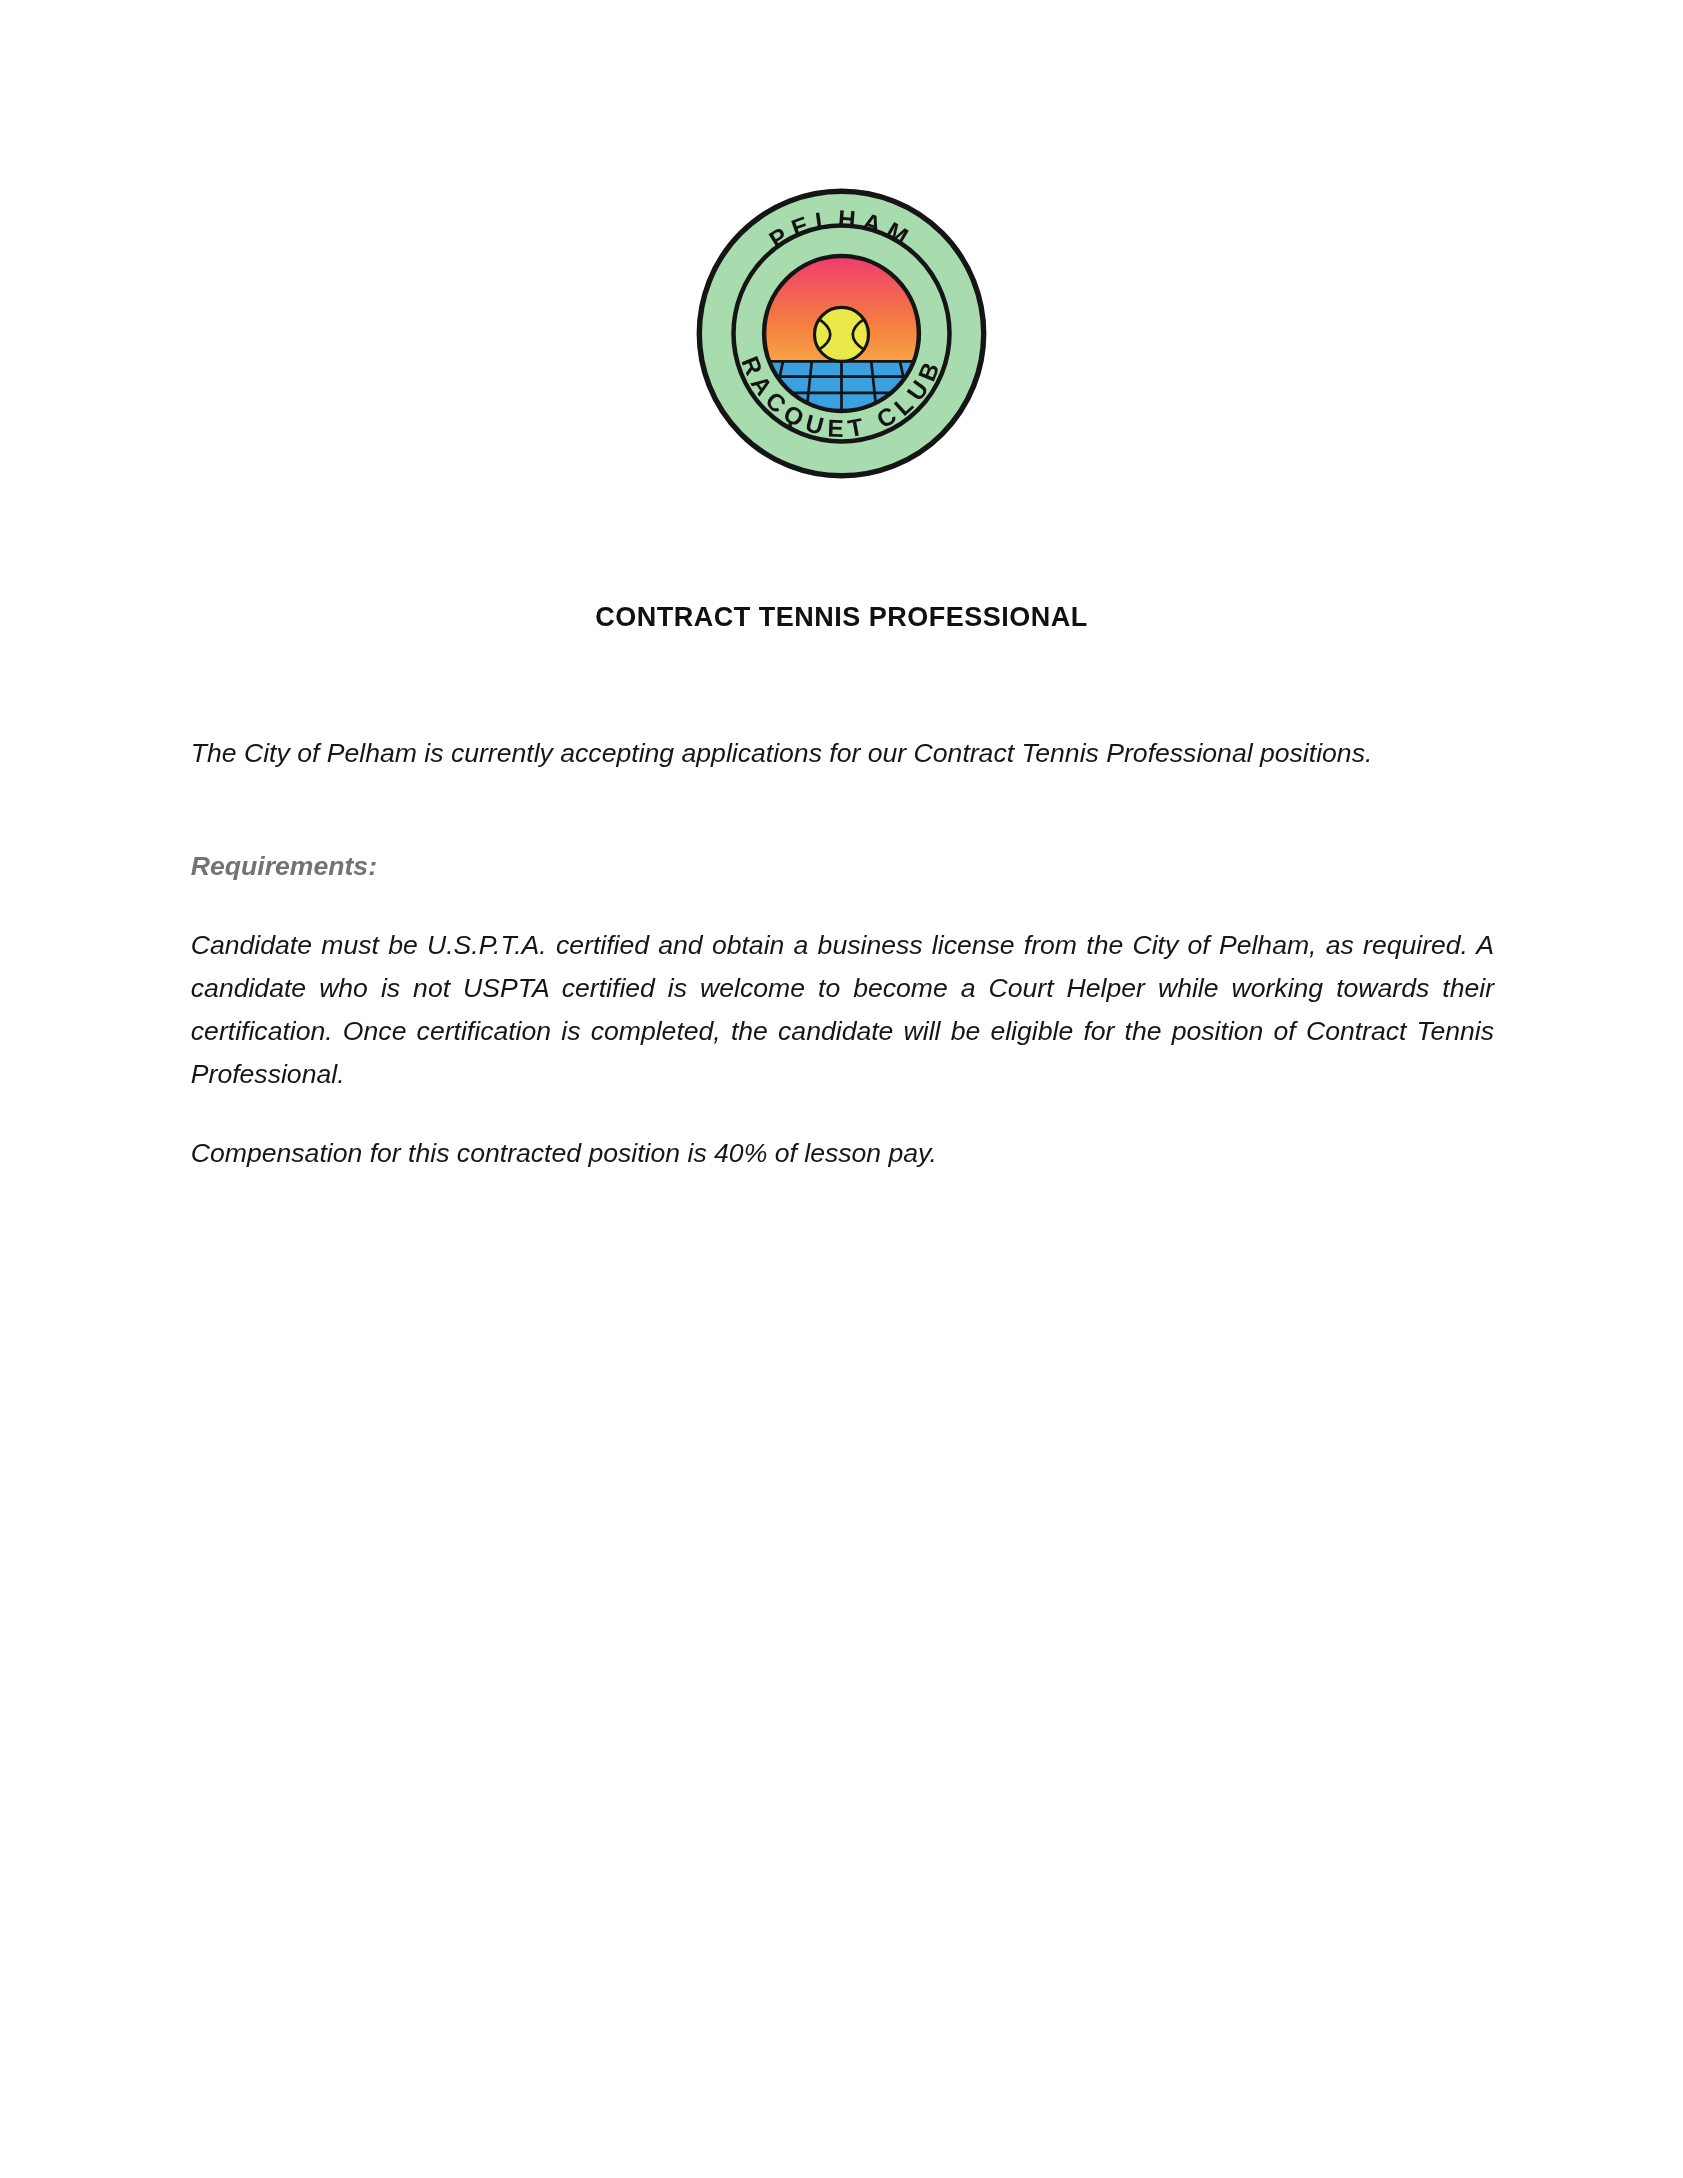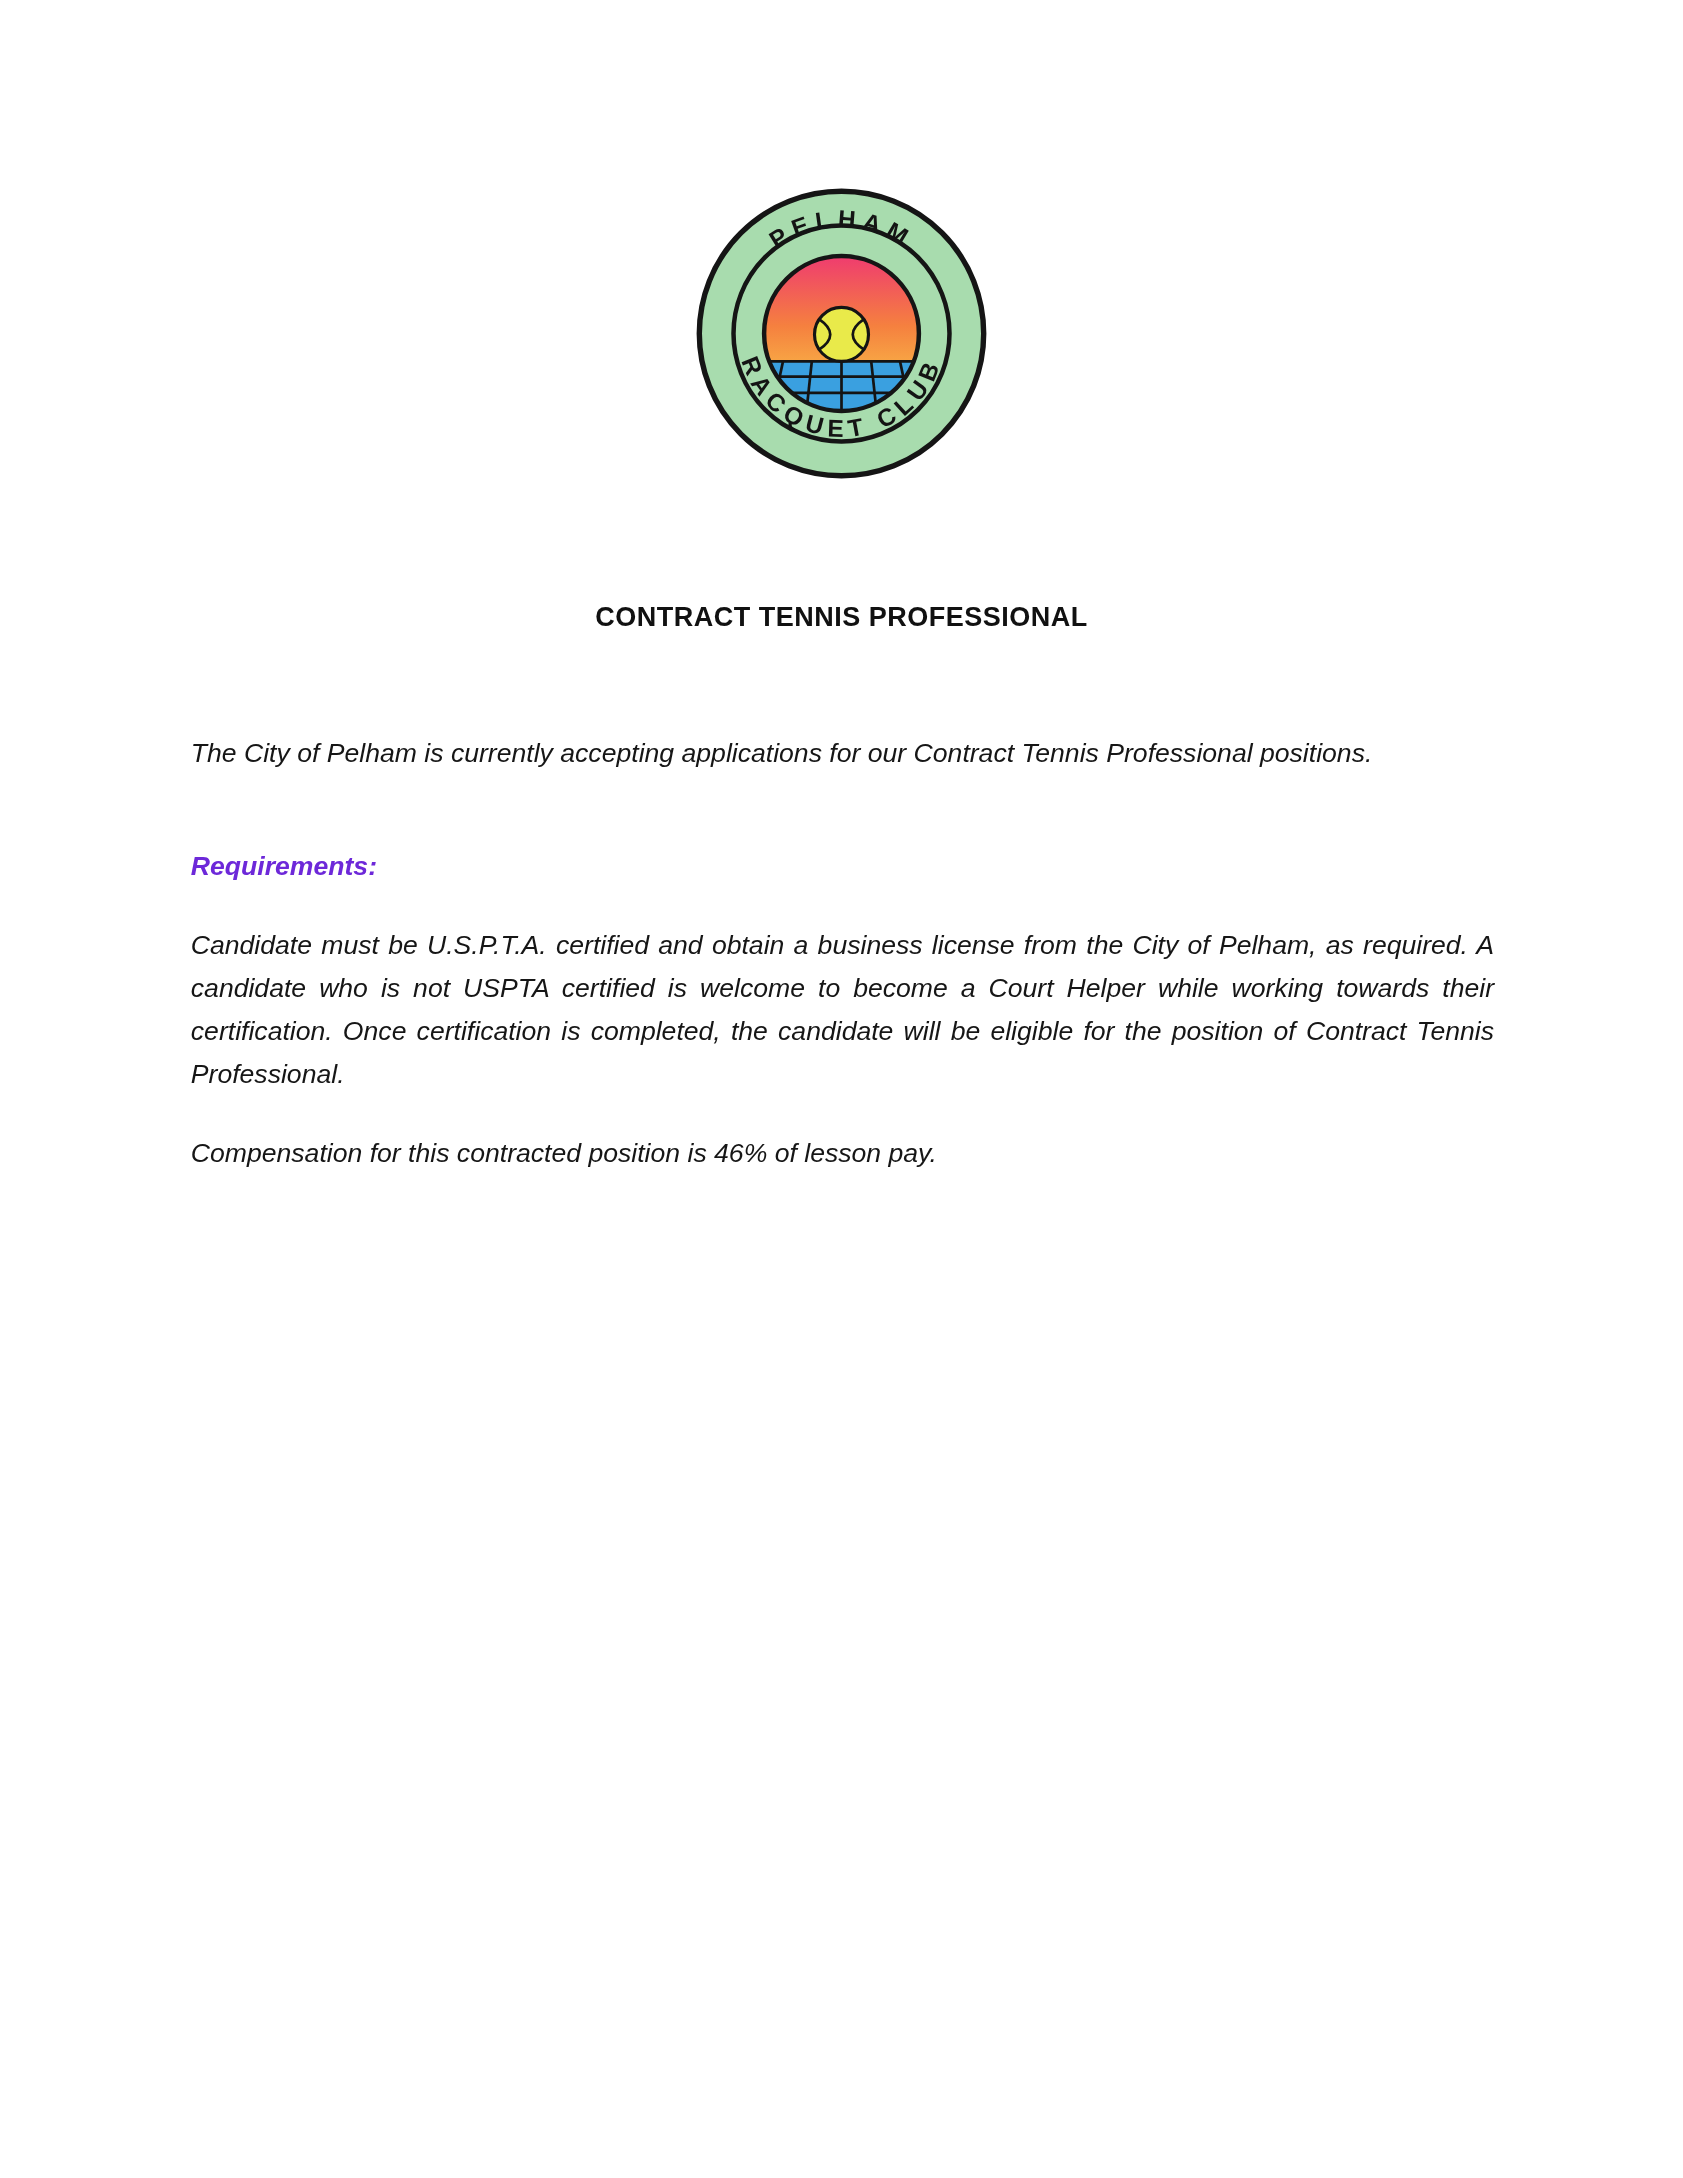--- a/index.html
+++ b/index.html
@@ -75,7 +75,7 @@
   .section-head {
     font-size: 26.6px;
     font-weight: 700;
-    color: #6d28d9;
+    color: #737373;
     margin-top: 70px;
     margin-bottom: 0;
   }

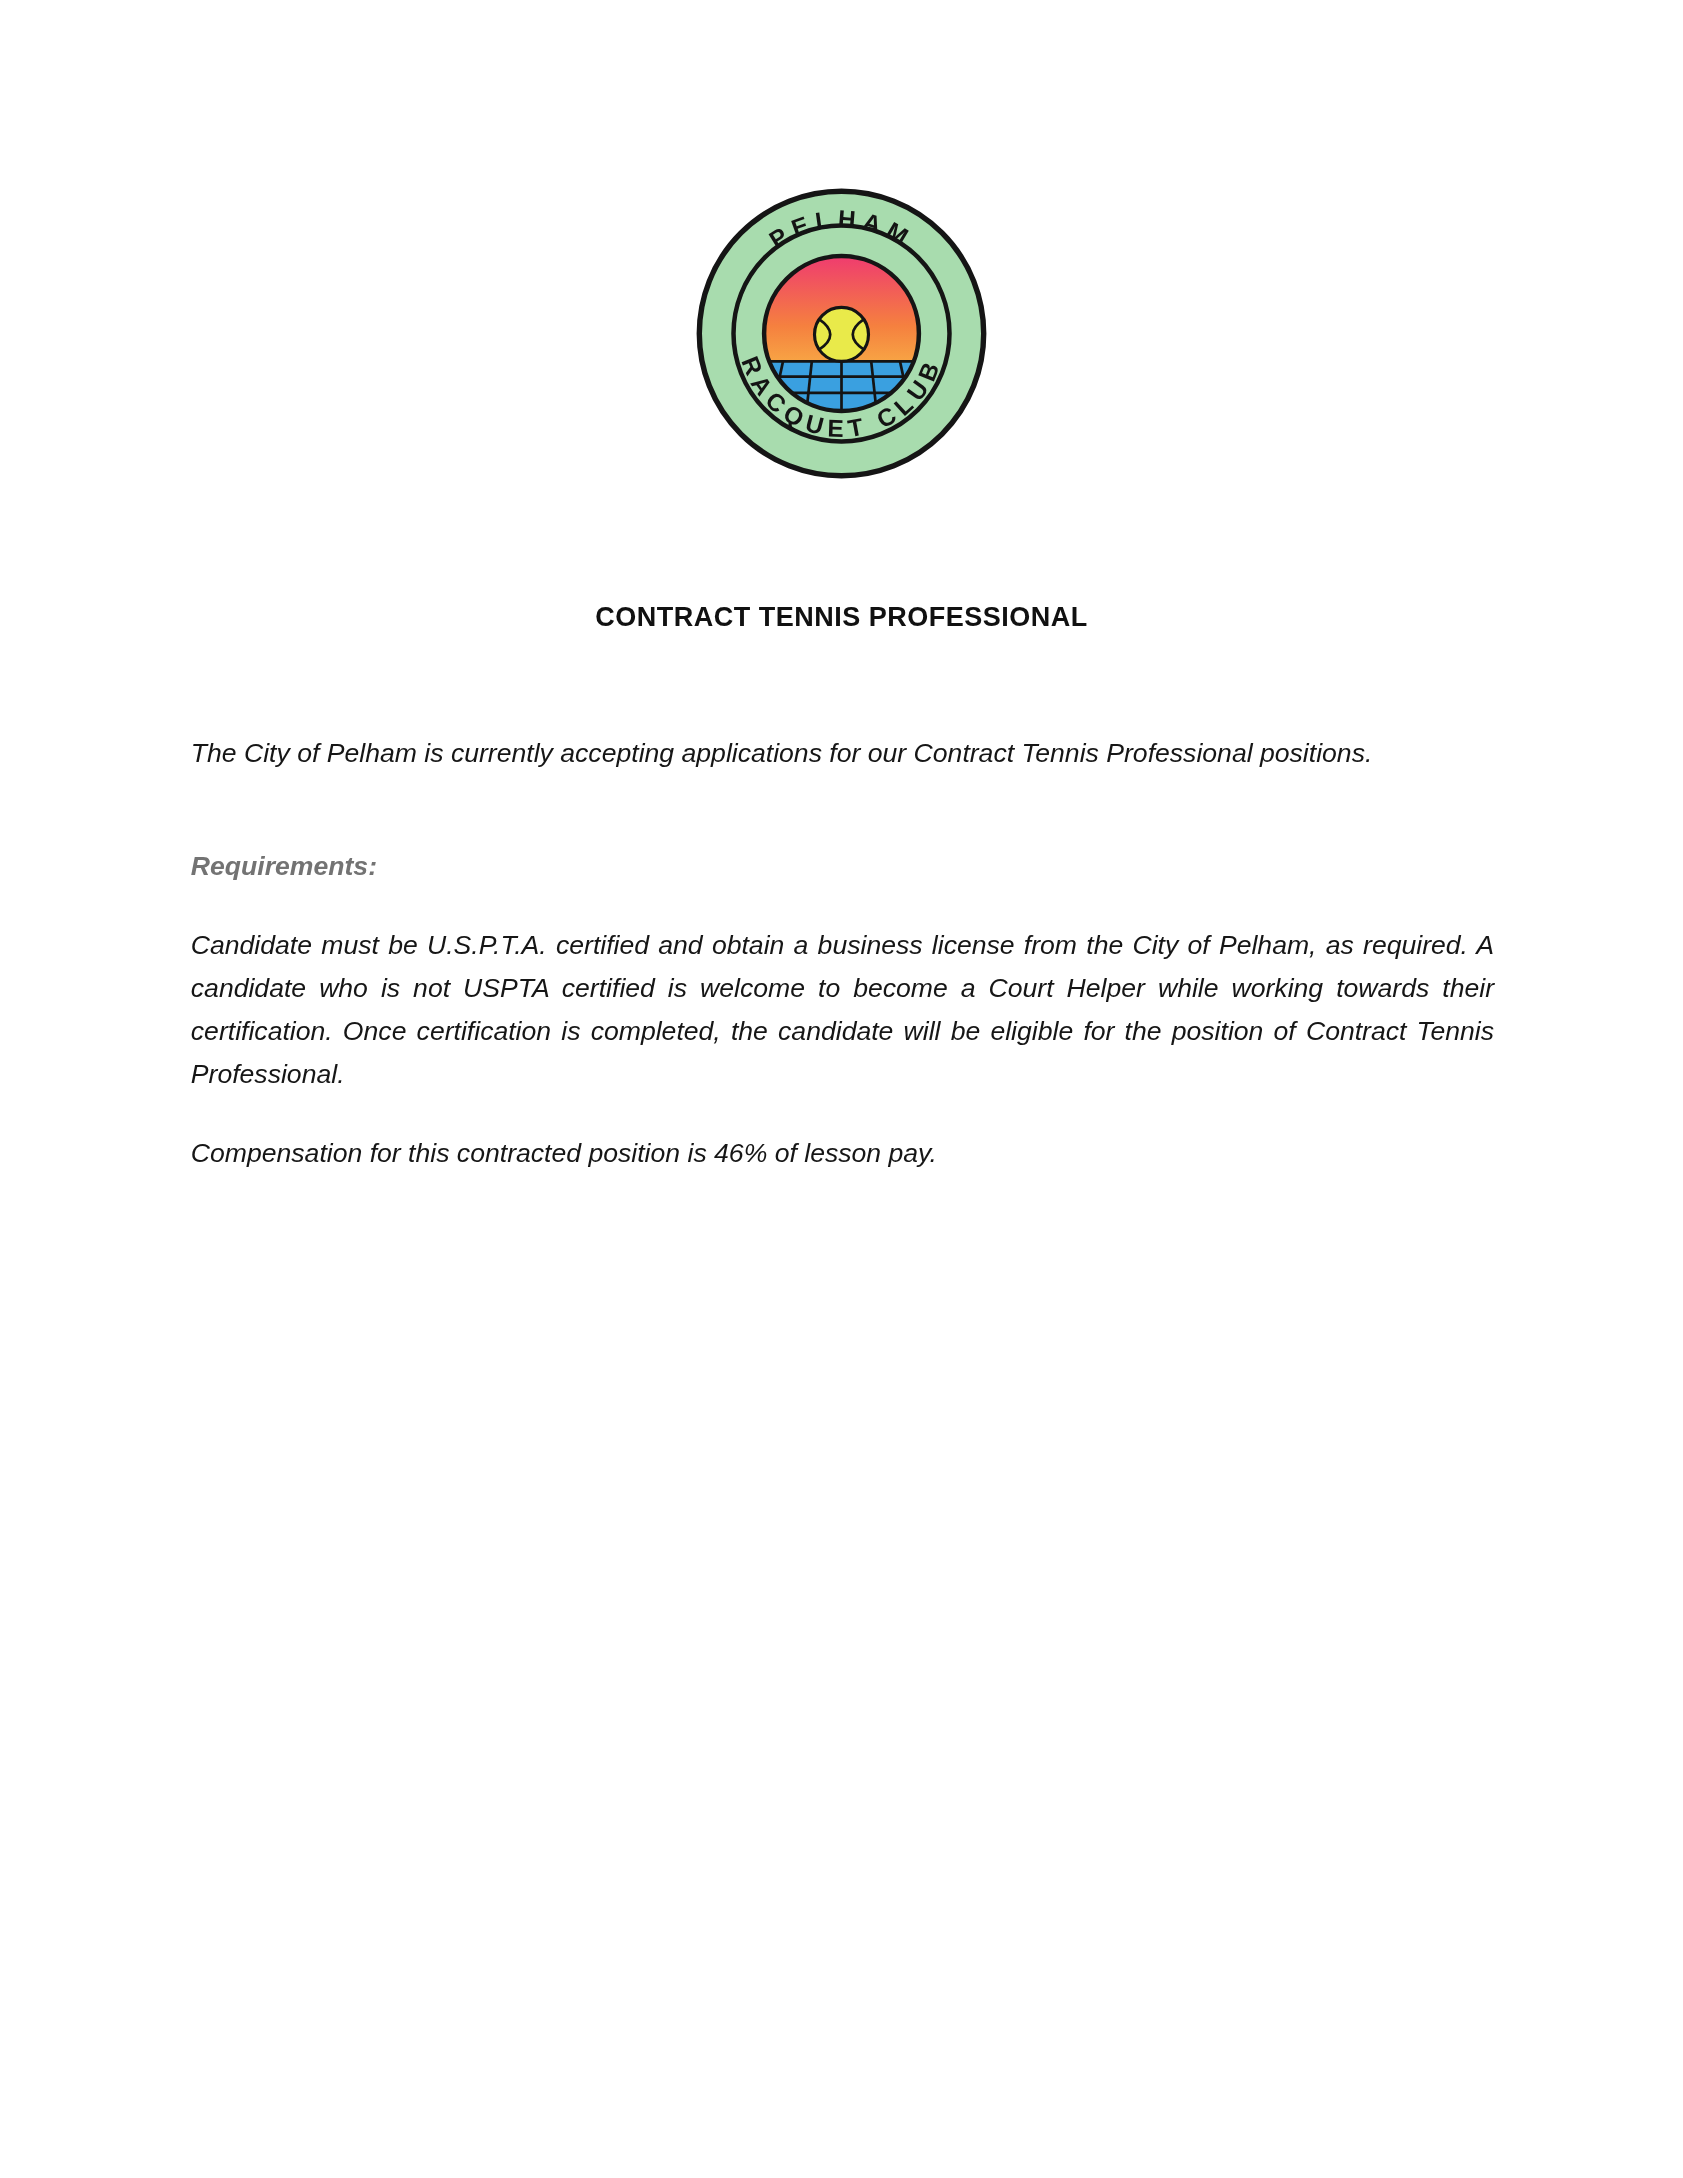--- a/index.html
+++ b/index.html
@@ -158,7 +158,7 @@
     <p class="para section-head">Requirements:</p>
     <p class="para body-para">Candidate must be U.S.P.T.A. certified and obtain a business license from the City of Pelham, as required. A candidate who is not USPTA certified is welcome to become a Court Helper while working towards their certification. Once certification is completed, the candidate will be eligible for the position of Contract Tennis Professional.</p>
 
-    <p class="para comp-para">Compensation for this contracted position is 46% of lesson pay.</p>
+    <p class="para comp-para">Compensation for this contracted position is 40% of lesson pay.</p>
 
   </div>
 </div>

